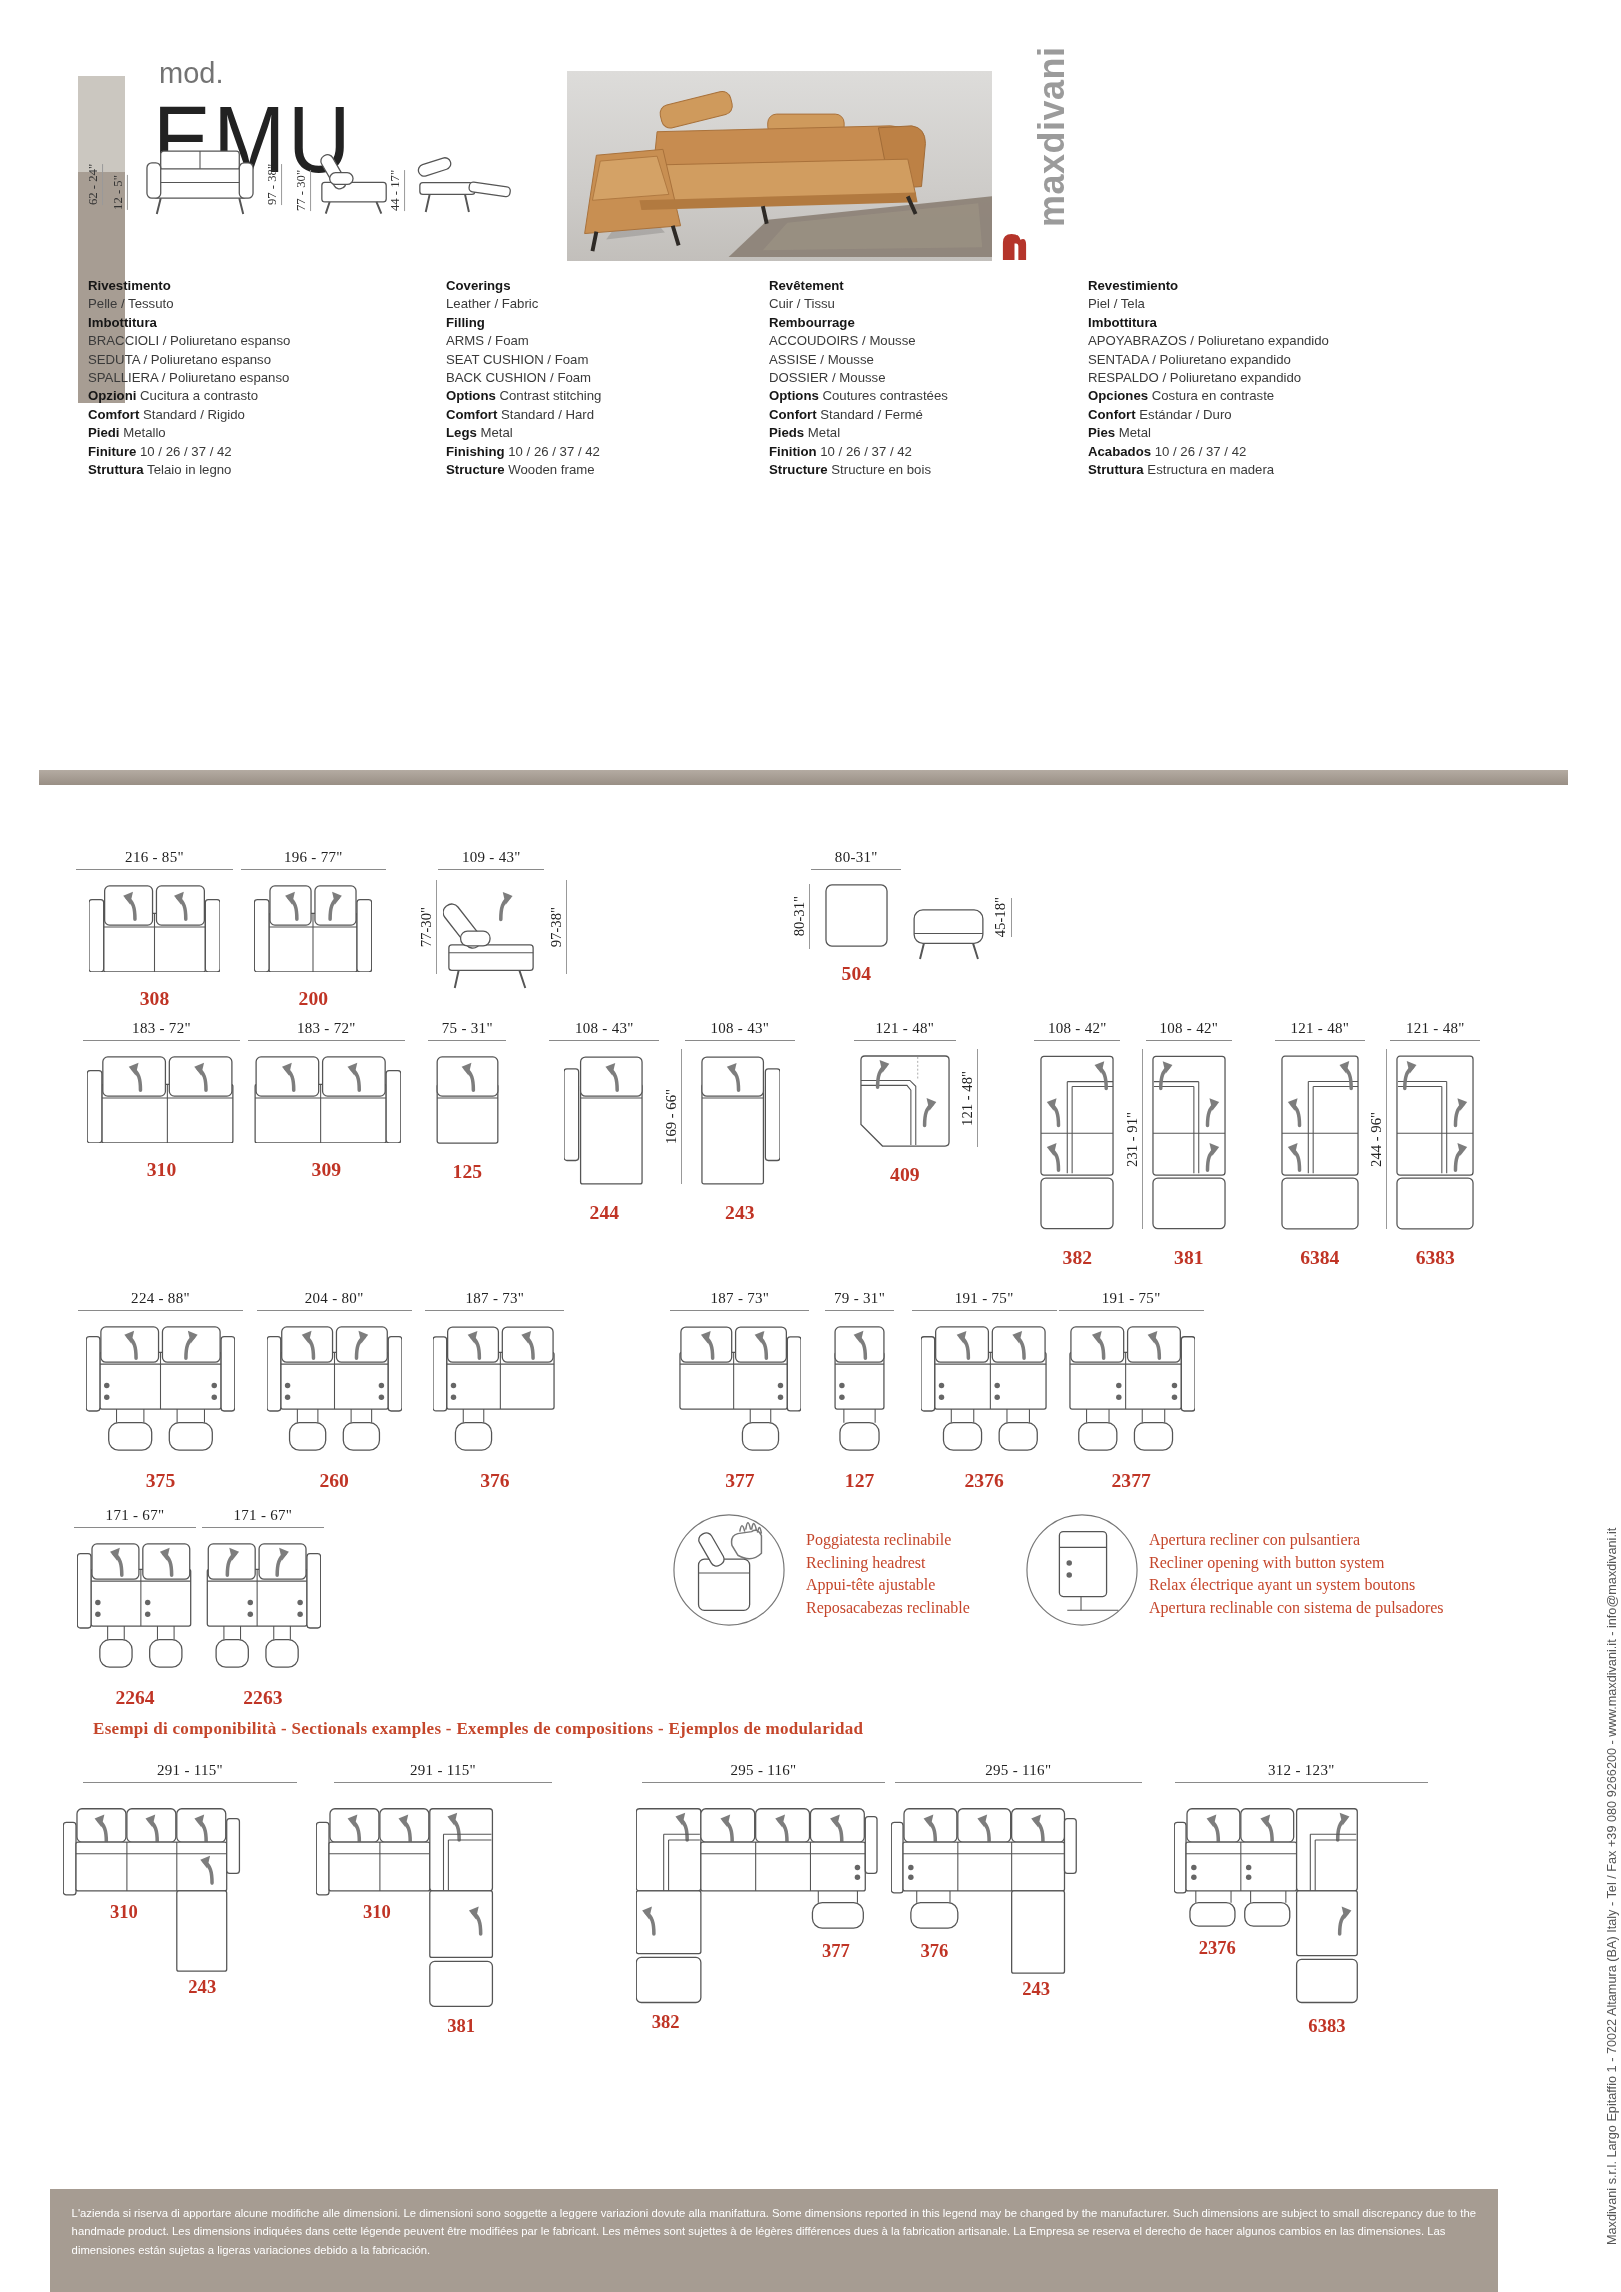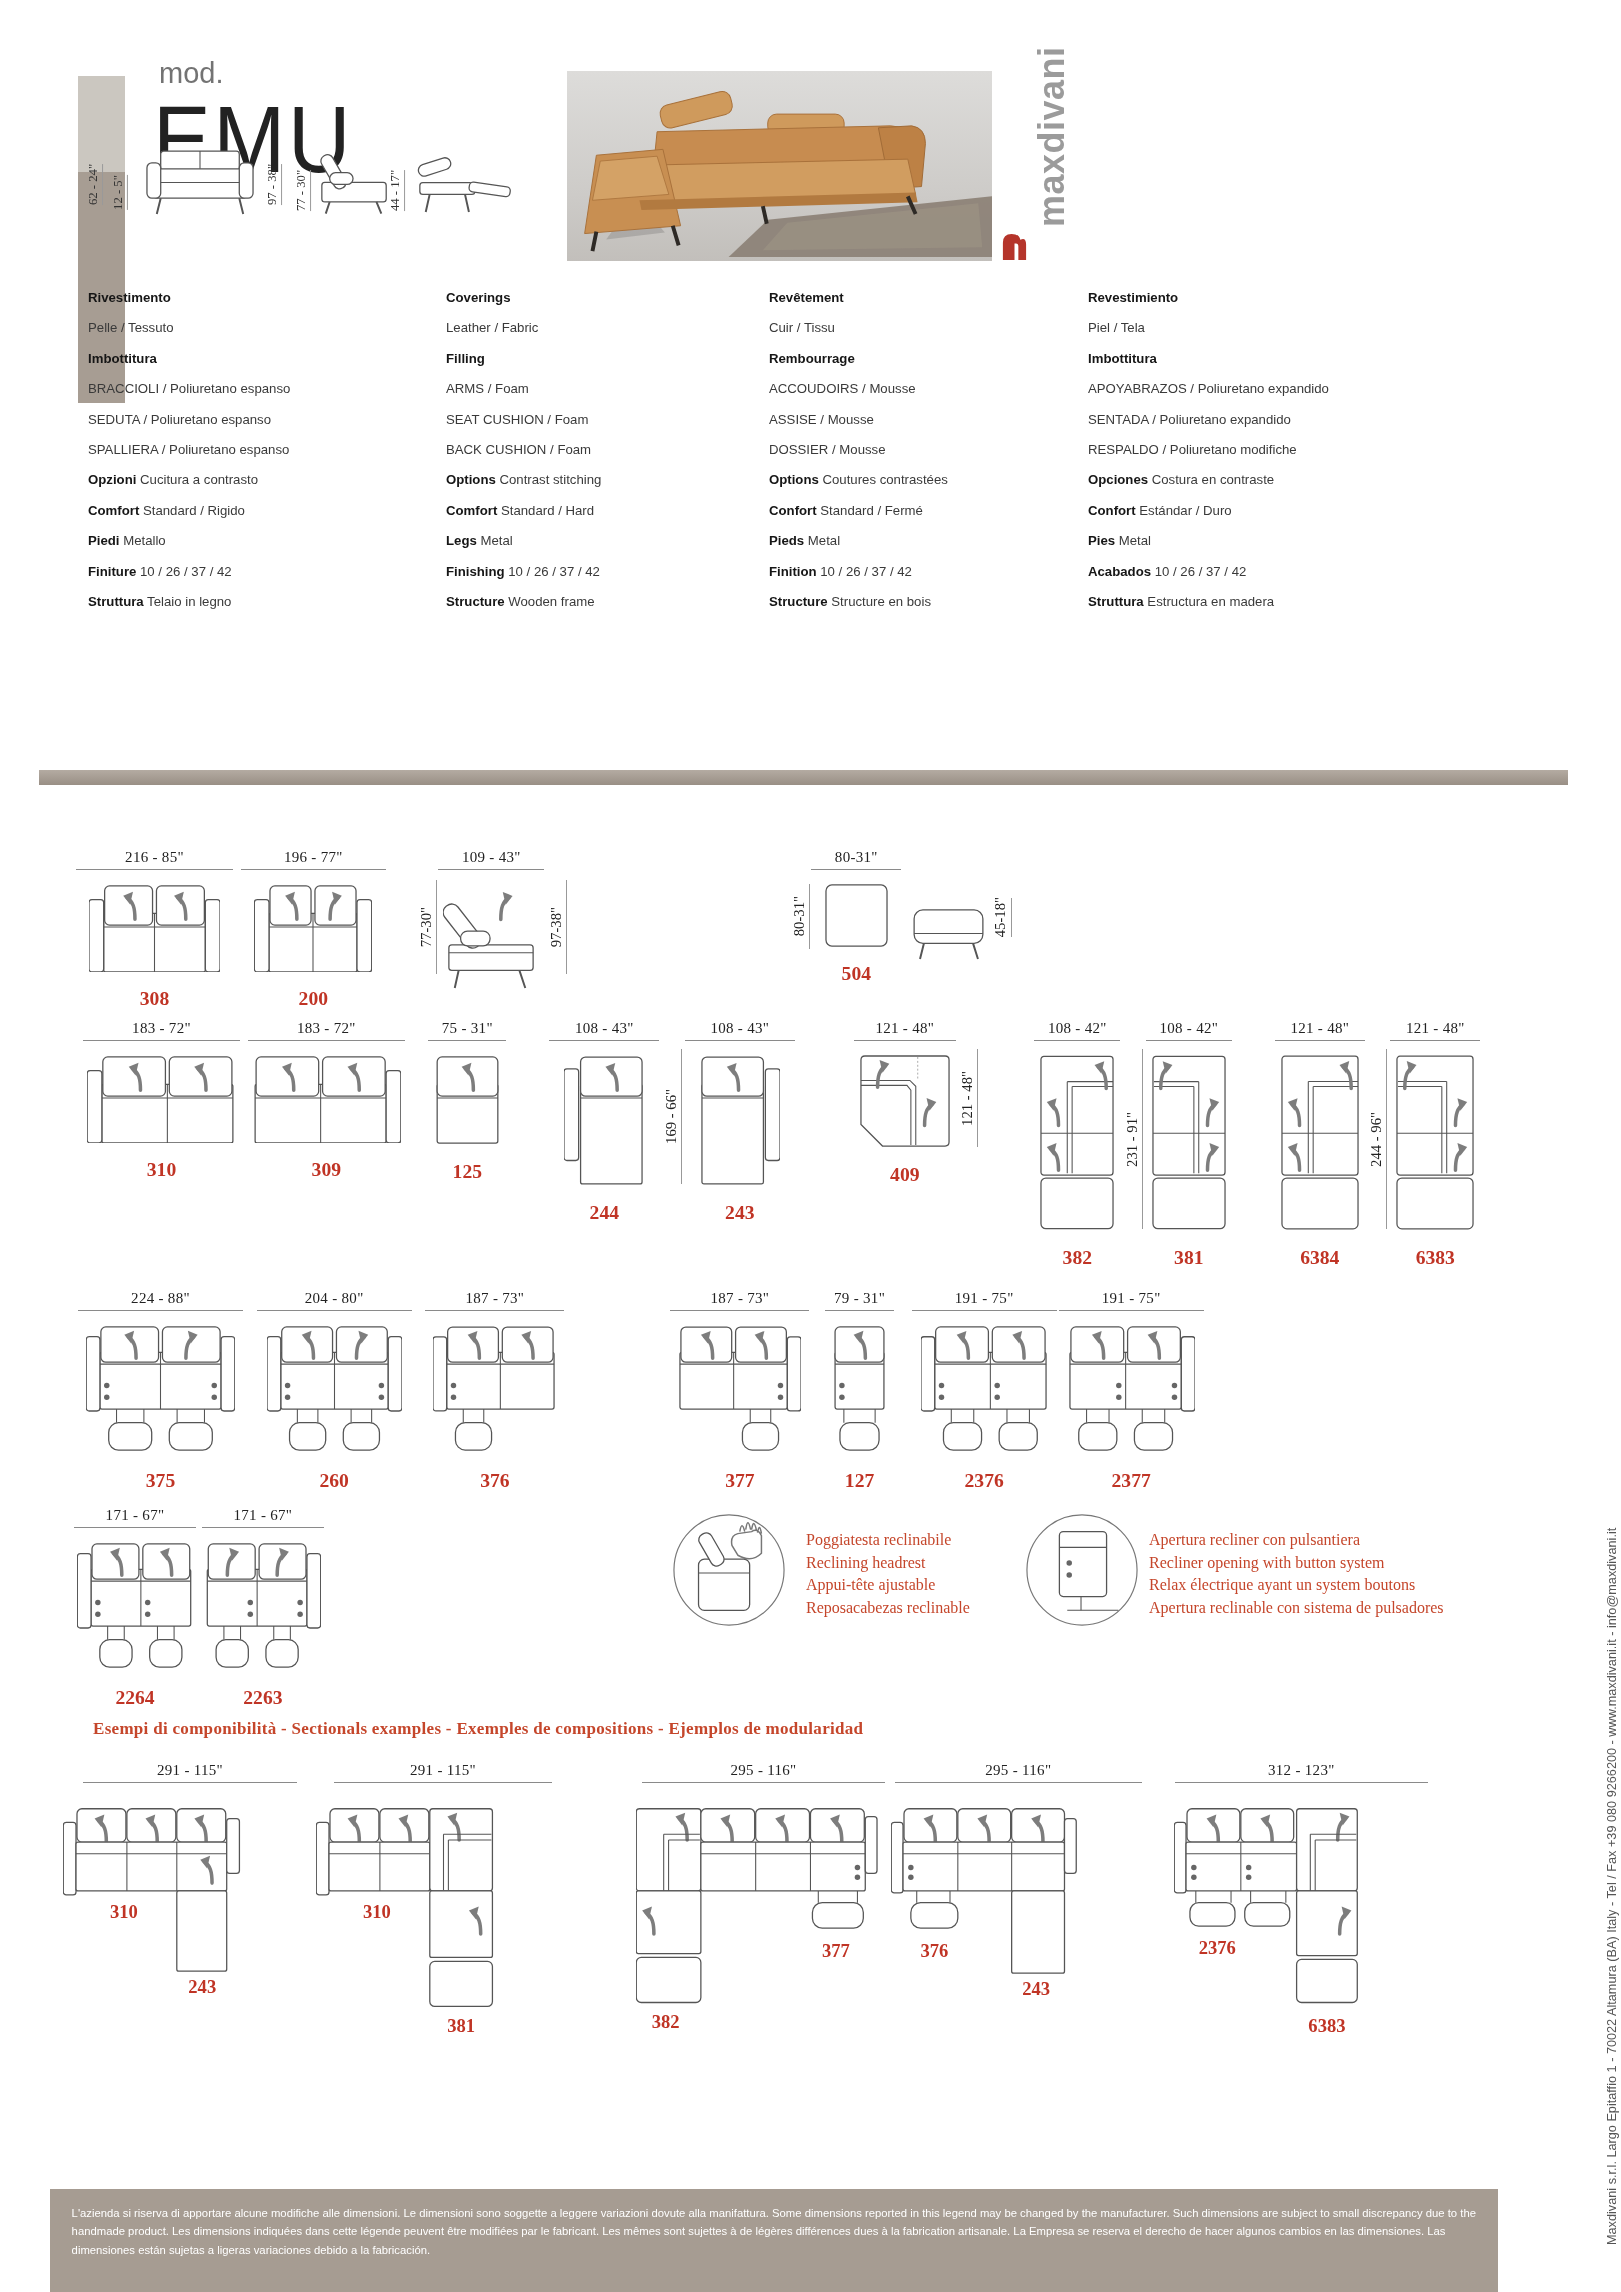--- a/index.html
+++ b/index.html
@@ -22,7 +22,7 @@
   .logo-mark{position:absolute;left:1000px;top:231px;}
   
   .spec-col{position:absolute;top:277px;width:323px;}
-  .spec-row{font-size:13.2px;line-height:18.4px;color:#3a3a3a;white-space:nowrap;margin-top:12px;}
+  .spec-row{font-size:13.2px;line-height:18.4px;color:#3a3a3a;white-space:nowrap;}
   .spec-row b{color:#161616;}
   
   .sep-bar{position:absolute;left:39px;top:770px;width:1529px;height:14.7px;

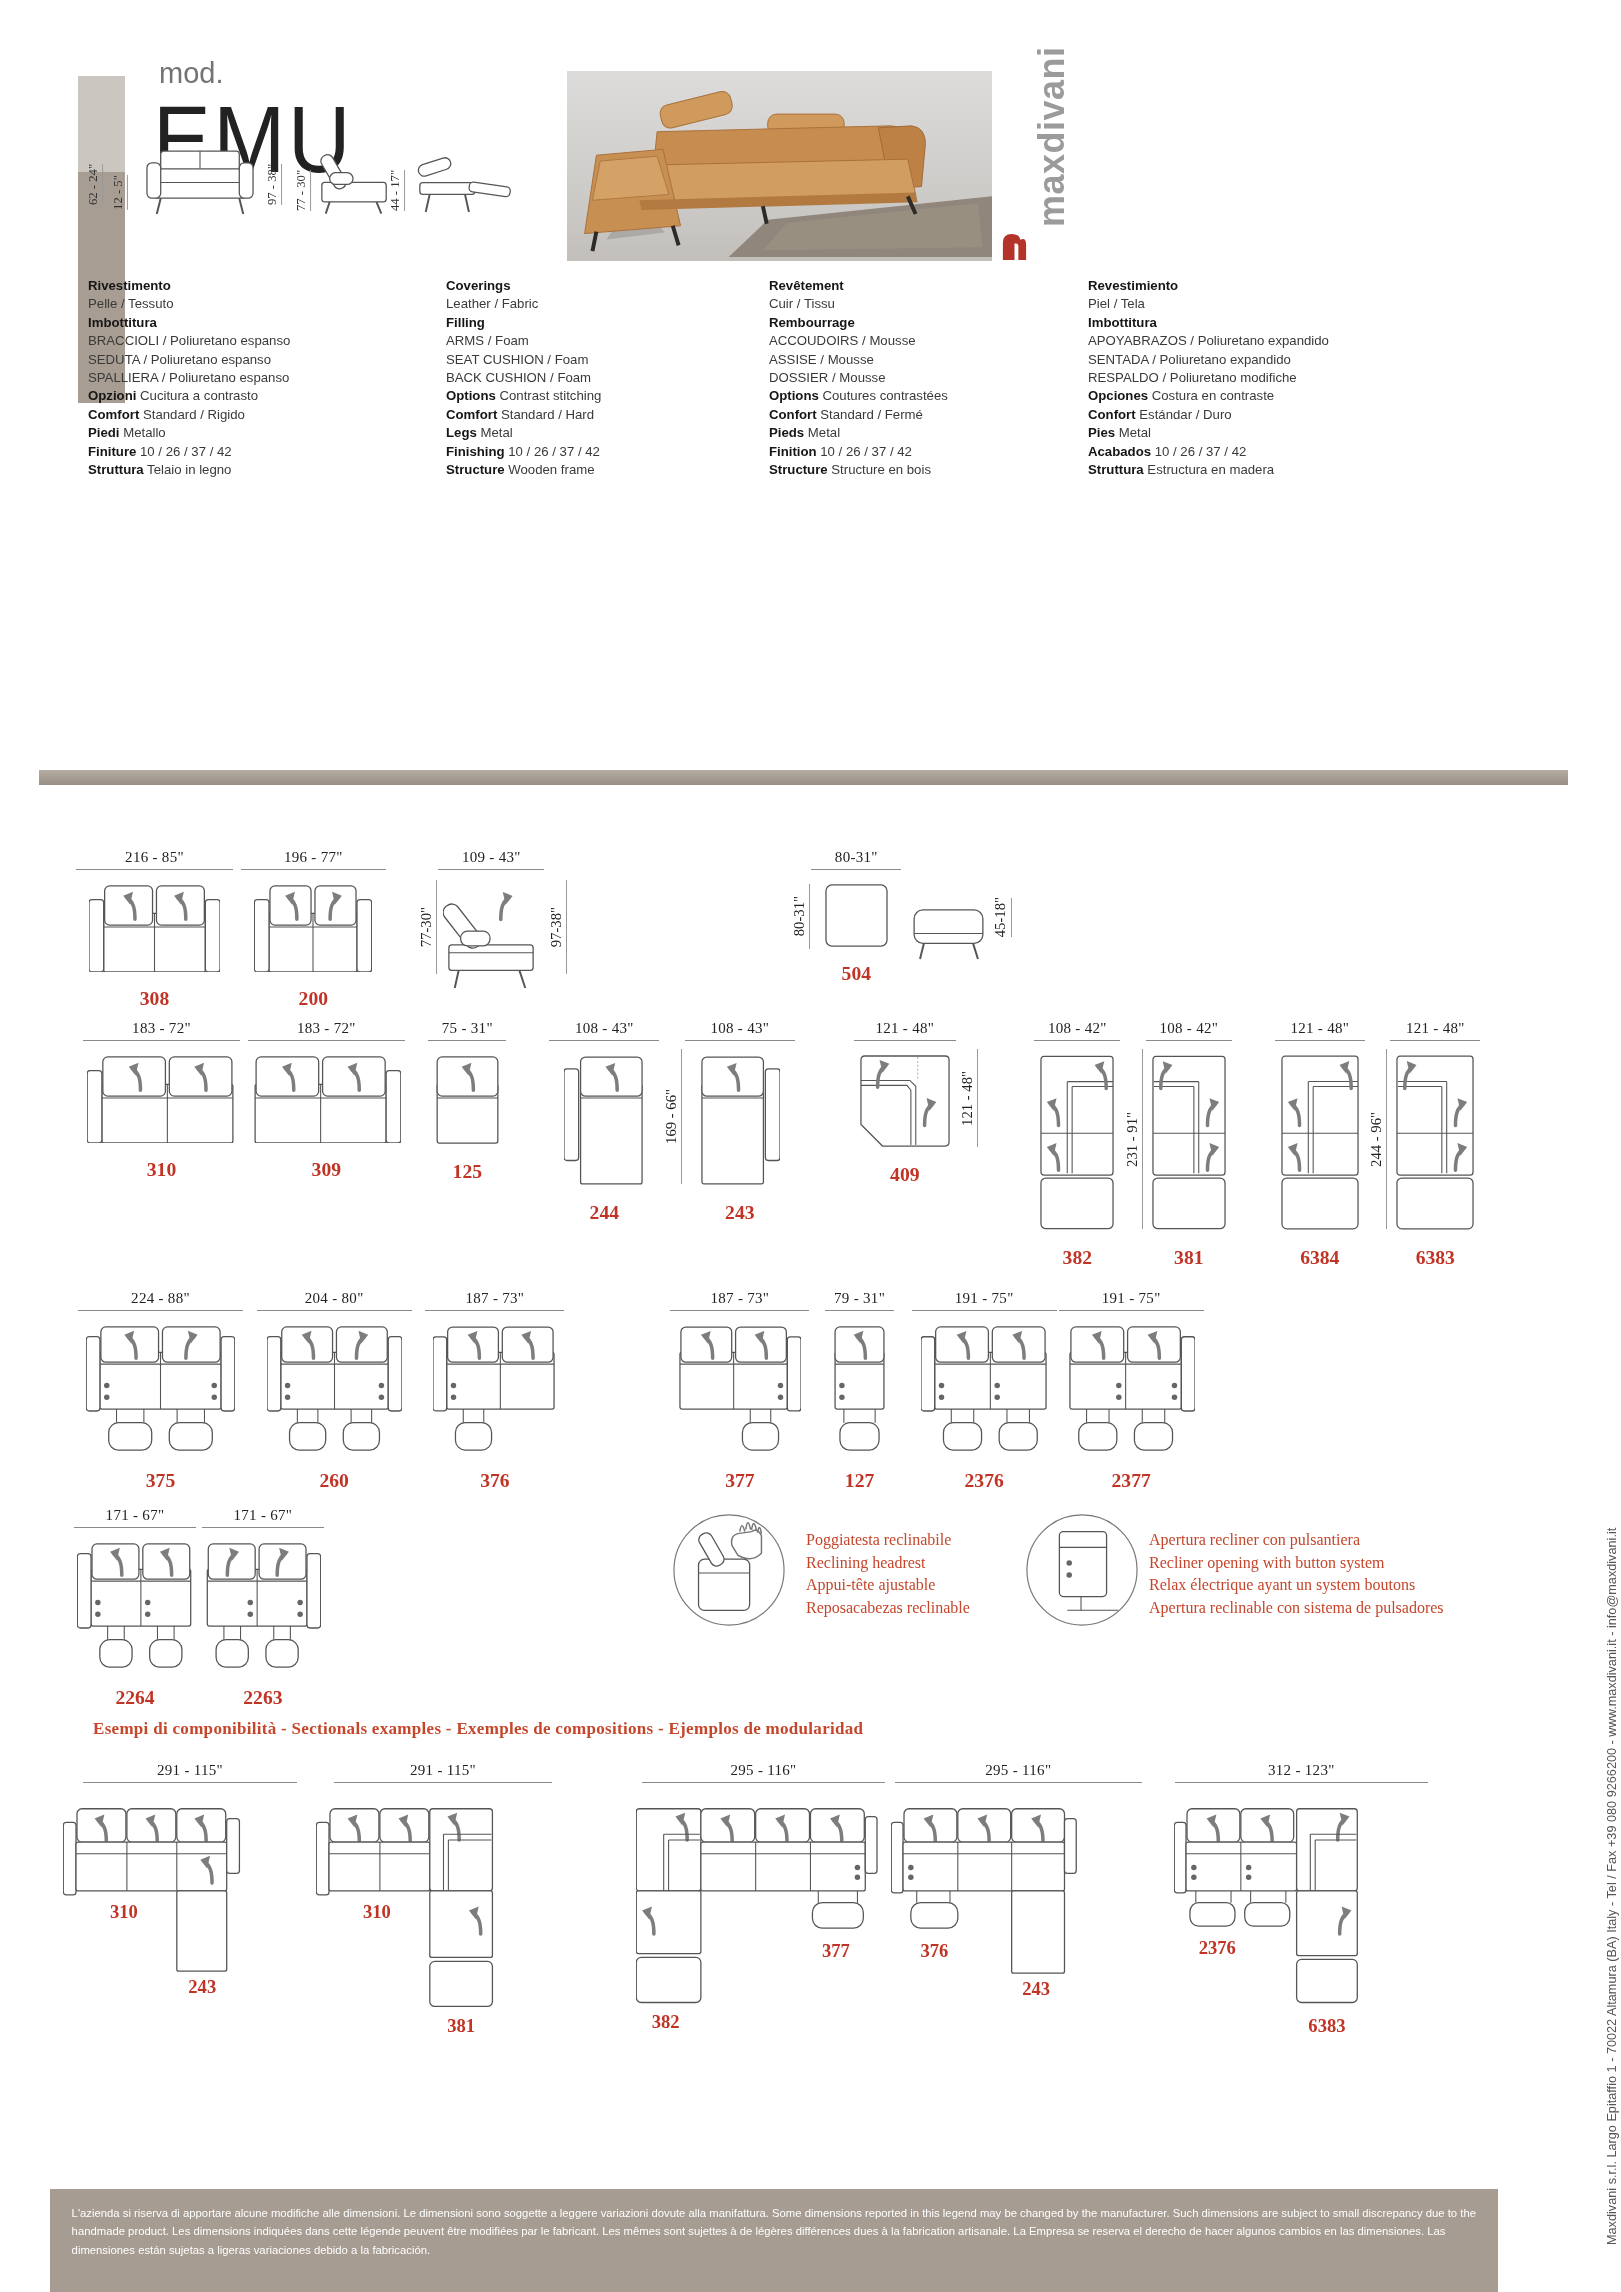--- a/index.html
+++ b/index.html
@@ -187,7 +187,7 @@
         <div class="spec-row"><b>Imbottitura</b></div>
         <div class="spec-row">APOYABRAZOS / Poliuretano expandido</div>
         <div class="spec-row">SENTADA / Poliuretano expandido</div>
-        <div class="spec-row">RESPALDO / Poliuretano modifiche</div>
+        <div class="spec-row">RESPALDO / Poliuretano expandido</div>
         <div class="spec-row"><b>Opciones</b> Costura en contraste</div>
         <div class="spec-row"><b>Confort</b> Estándar / Duro</div>
         <div class="spec-row"><b>Pies</b> Metal</div>

